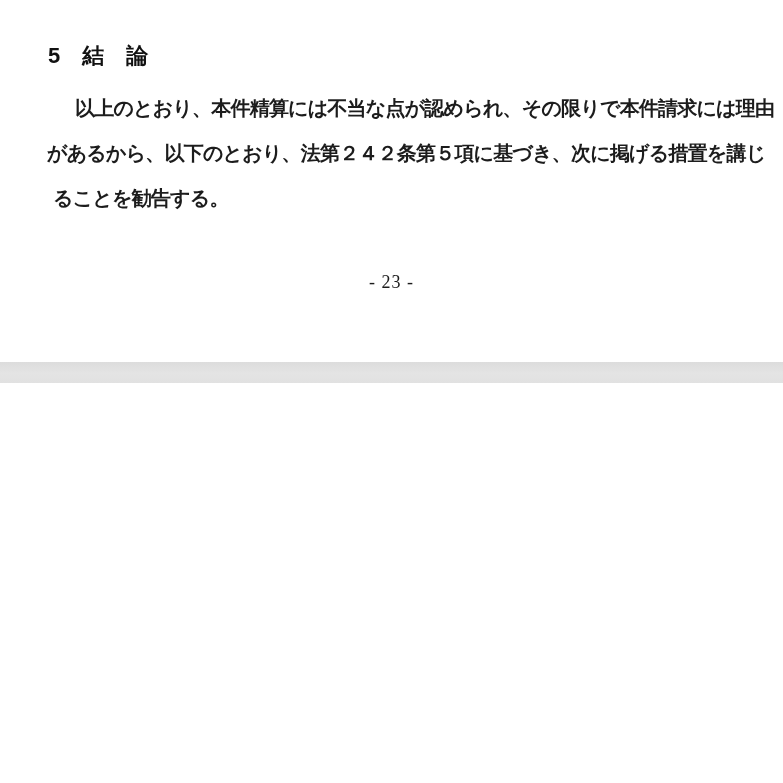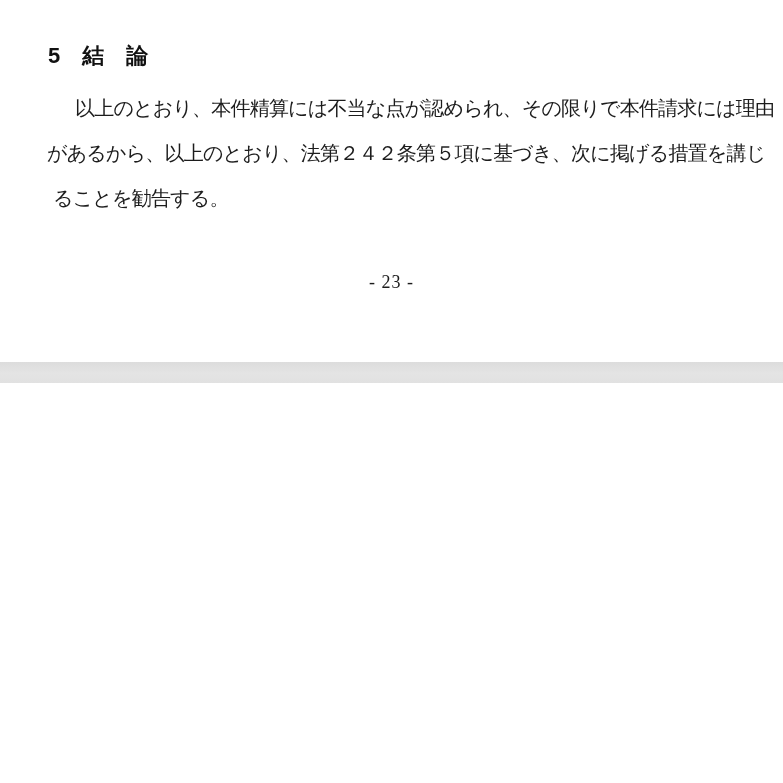--- a/index.html
+++ b/index.html
@@ -50,6 +50,7 @@
     font-size: 20px;
     line-height: 30px;
     letter-spacing: -0.8px;
+    font-weight: bold;
   }
   .p-line1 { left: 75px; top: 93px; }
   .p-line2 { left: 47px; top: 138px; }

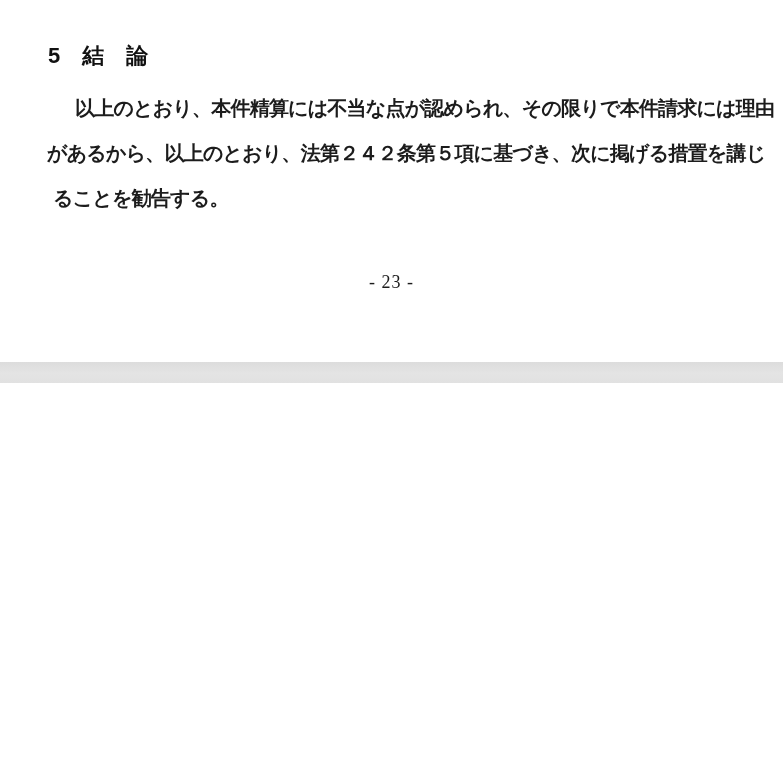--- a/index.html
+++ b/index.html
@@ -74,7 +74,7 @@
     <h2 class="section-heading">5　結　論</h2>
 
     <div class="line p-line1">以上のとおり、本件精算には不当な点が認められ、その限りで本件請求には理由</div>
-    <div class="line p-line2">があるから、以上のとおり、法第２４２条第５項に基づき、次に掲げる措置を講じ</div>
+    <div class="line p-line2">があるから、以下のとおり、法第２４２条第５項に基づき、次に掲げる措置を講じ</div>
     <div class="line p-line3">ることを勧告する。</div>
 
     <div class="page-number">- 23 -</div>

